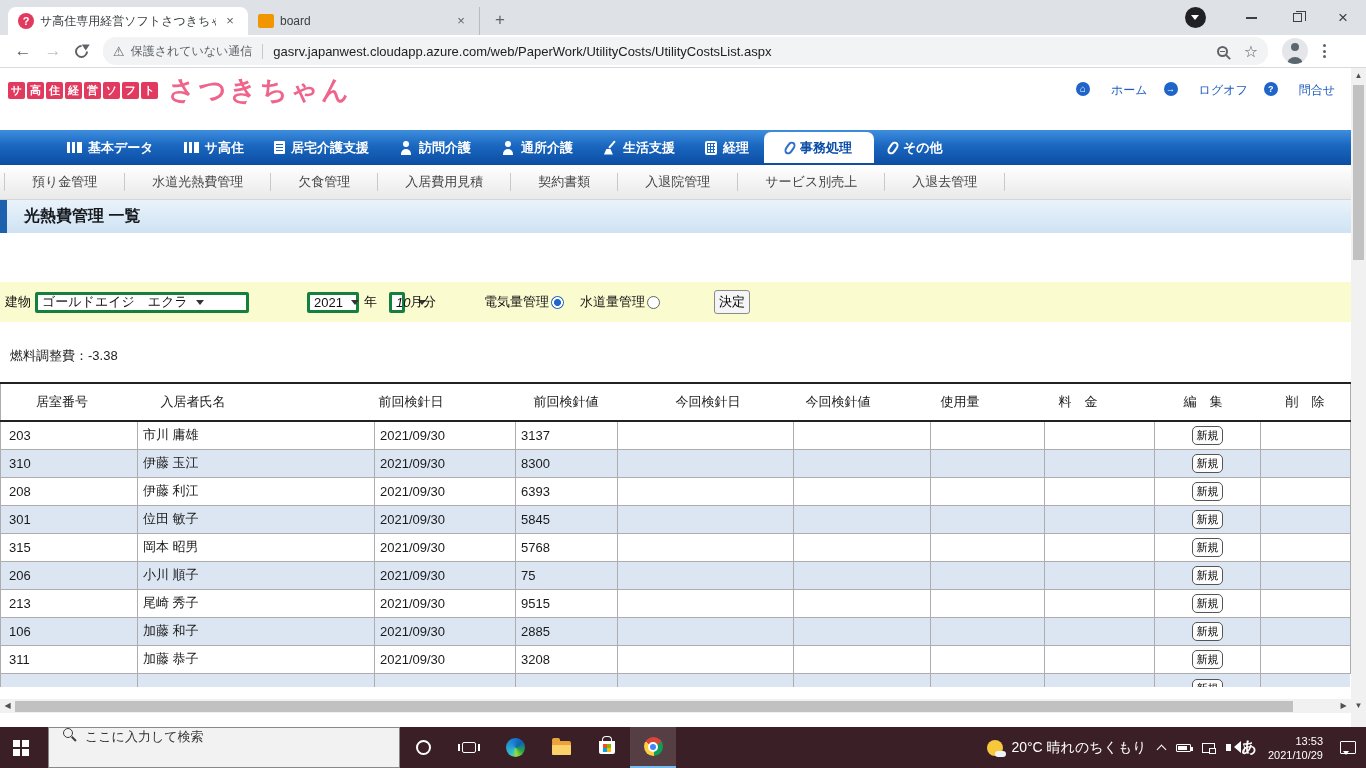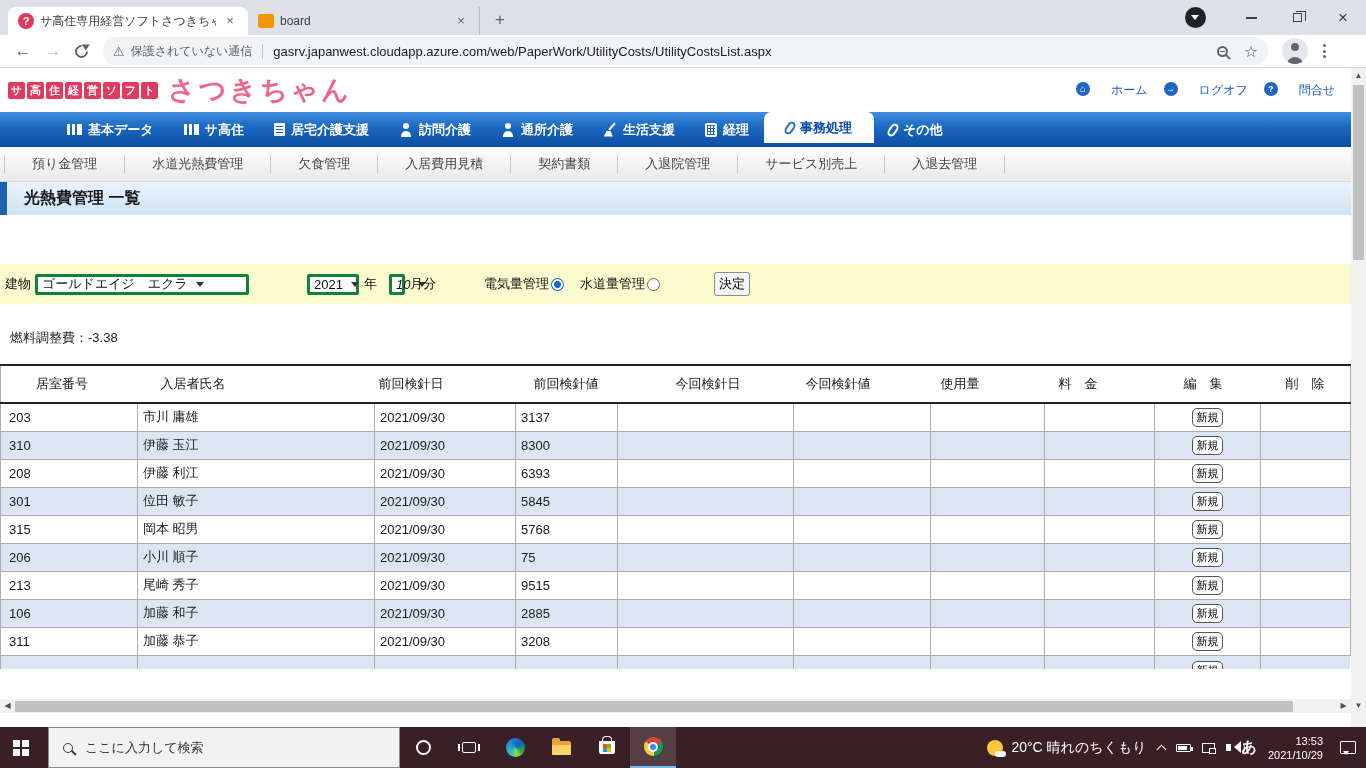--- a/index.html
+++ b/index.html
@@ -70,7 +70,7 @@
   .i-help::before{ content:"?"; }
 
   
-  .mainnav { height:35px; background:linear-gradient(180deg,#3e8ede 0%,#1a67c0 45%,#0c4da3 100%); display:flex; align-items:flex-start; padding-left:52px; }
+  .mainnav { height:35px; background:linear-gradient(180deg,#3e8ede 0%,#1a67c0 45%,#0c4da3 100%); display:flex; align-items:center; padding-left:52px;margin-top:18px; }
   .navitem { height:35px; display:flex; align-items:center; gap:6px; padding:0 15px; color:#fff; font-size:13px; font-weight:bold; }
   .navitem.active { height:31px; background:#fff; border-radius:7px 7px 0 0; color:#0a4da8; padding:0 22px; }
   .navic { position:relative; display:inline-block; }

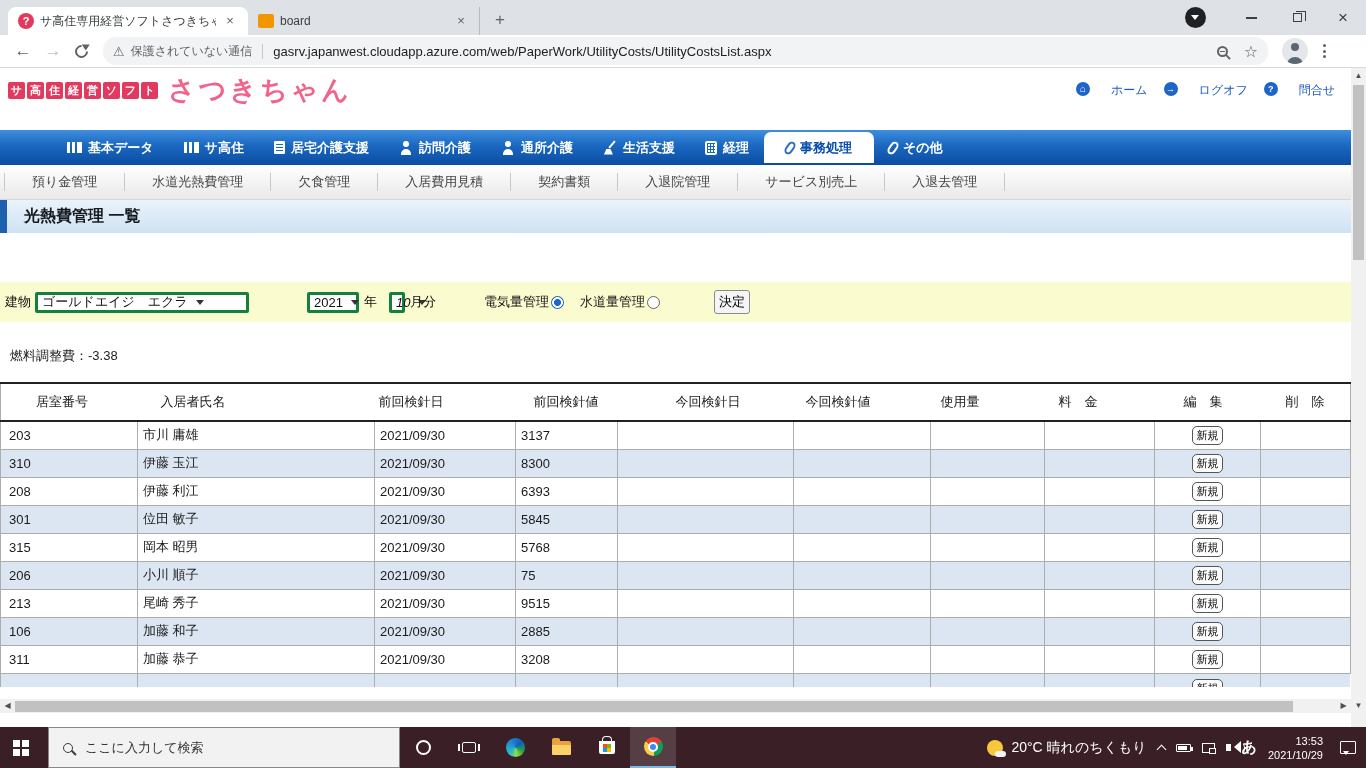--- a/index.html
+++ b/index.html
@@ -152,7 +152,7 @@
   .taskbar { position:absolute; left:0; top:727px; width:1366px; height:41px; background:#3a2026; display:flex; align-items:stretch; color:#fff; }
   .tb-start { width:48px; display:flex; align-items:center; justify-content:center; }
   .win-logo { width:7px; height:7px; background:#fff; box-shadow:9px 0 0 #fff, 0 9px 0 #fff, 9px 9px 0 #fff; margin:-8px 8px 0 -8px; }
-  .tb-search { width:352px; background:#f2f2f2; border:1px solid #888; display:flex; align-items:center; padding-left:14px; gap:12px; }
+  .tb-search { width:352px; background:#f2f2f2; border:1px solid #888; display:flex; padding-left:14px; gap:12px; }
   .tb-search .mag-dark { position:relative; width:10px; height:10px; border:1.5px solid #3b3b3b; border-radius:50%; }
   .tb-search .mag-dark::after { content:""; position:absolute; width:6px; height:1.5px; background:#3b3b3b; transform:rotate(45deg); right:-5px; bottom:-2px; }
   .tb-search-text { font-size:13px; color:#333; }

